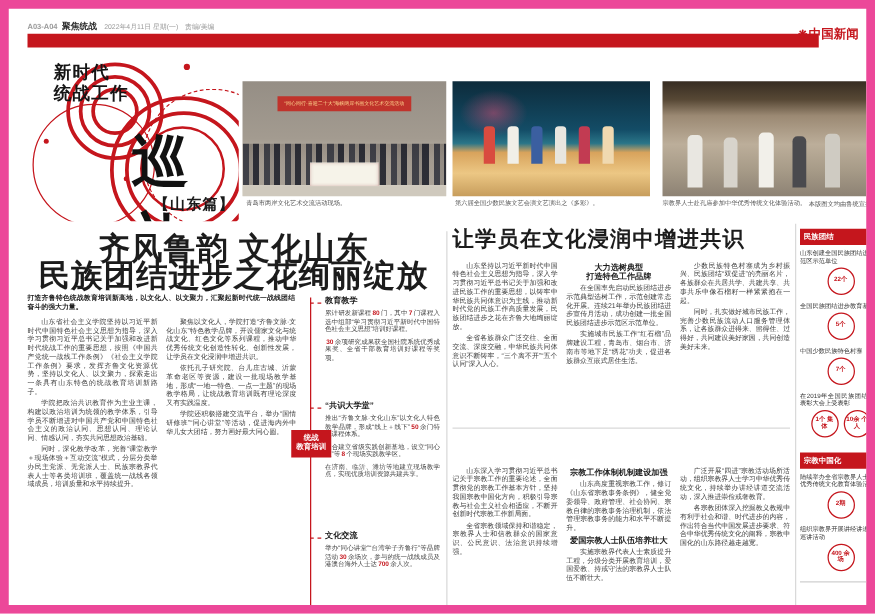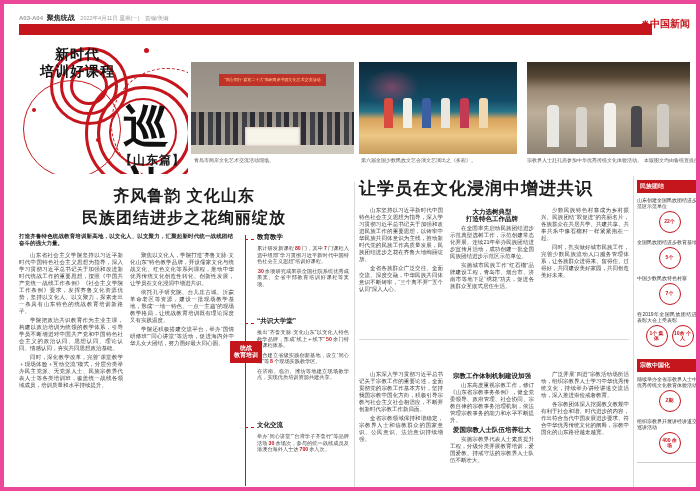--- a/index.html
+++ b/index.html
@@ -4,7 +4,7 @@
 <style>
   html,body{margin:0;padding:0;background:#ffffff;}
   .page{position:relative;width:700px;height:491px;background:#fff;overflow:hidden;
-        font-family:"Liberation Sans","DejaVu Sans",sans-serif;border:4px solid #ec4899;box-sizing:border-box;}
+        font-family:"Liberation Sans","DejaVu Sans",sans-serif;border:7px solid #ec4899;box-sizing:border-box;}
   
   .meta{position:absolute;top:9px;left:15px;font-size:6px;color:#8a8a8a;white-space:nowrap;}
   .meta .ed{font-weight:bold;color:#9a9a9a;}

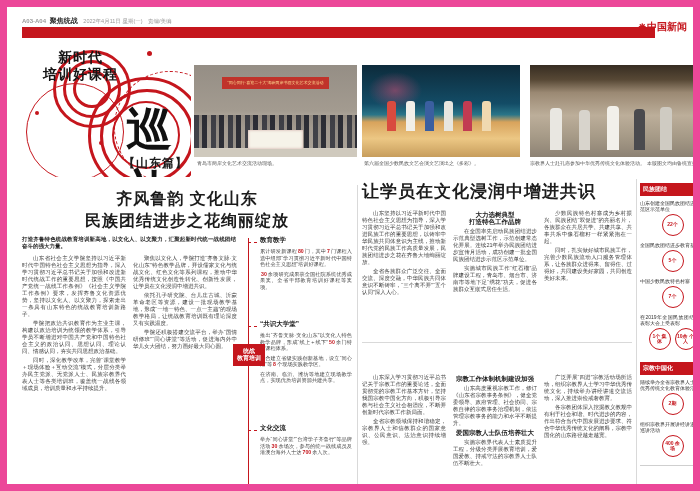--- a/index.html
+++ b/index.html
@@ -15,7 +15,7 @@
         font-family:"Liberation Serif","DejaVu Serif",serif;white-space:nowrap;}
   .logo .mark{font-size:9px;margin-right:1px;}
   
-  .mast{position:absolute;left:12px;top:34px;width:172px;height:136px;overflow:hidden;text-align:center;}
+  .mast{position:absolute;left:12px;top:34px;width:172px;height:136px;overflow:hidden;}
   .ring{position:absolute;border-radius:50%;border-style:solid;border-color:#c5161d;}
   .dot{position:absolute;border-radius:50%;background:#c5161d;}
   .mast-line{position:absolute;left:24px;top:8px;font-size:14px;line-height:17px;font-weight:bold;color:#151515;z-index:3;letter-spacing:1px;}

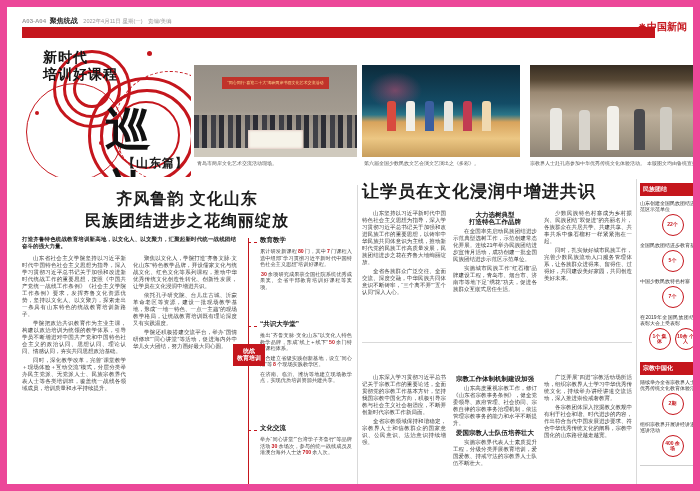--- a/index.html
+++ b/index.html
@@ -103,7 +103,7 @@
     <div class="dot" style="left:80px;top:100px;width:4px;height:4px;"></div>
     <div class="mast-line">
       <div>新时代</div>
-      <div>培训好课程</div>
+      <div>统战工作</div>
     </div>
     <div class="mast-title">巡礼</div>
     <div class="mast-tag">【山东篇】</div>

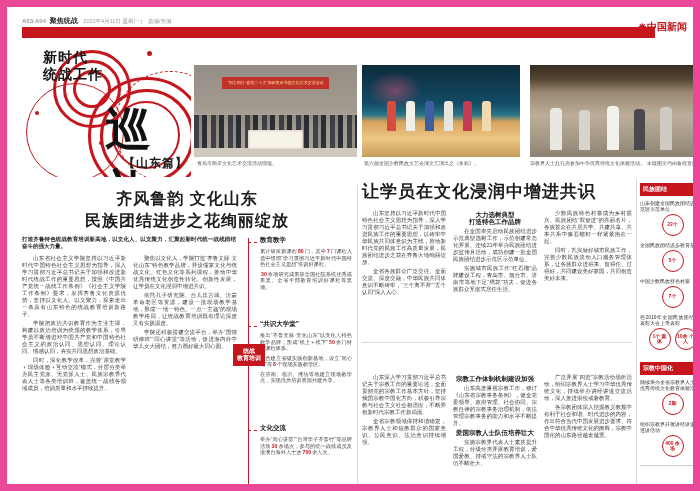--- a/index.html
+++ b/index.html
@@ -43,7 +43,7 @@
   .fig{position:absolute;bottom:8%;border-radius:4px 4px 0 0;}
   
   .hl{position:absolute;font-weight:bold;color:#1c1c1c;letter-spacing:1px;}
-  .hl1{left:15px;top:181px;width:330px;font-size:16px;line-height:22px;text-align:center;}
+  .hl1{left:15px;top:181px;width:330px;font-size:25px;line-height:22px;text-align:center;}
   .hl2{left:355px;top:175px;width:272px;font-size:17px;line-height:19px;}
   .hl3{left:355px;top:341px;width:272px;font-size:17px;line-height:19px;}
   .lead{position:absolute;left:15px;top:229px;width:214px;font-size:5.5px;line-height:7px;font-weight:bold;color:#222;text-align:justify;}

